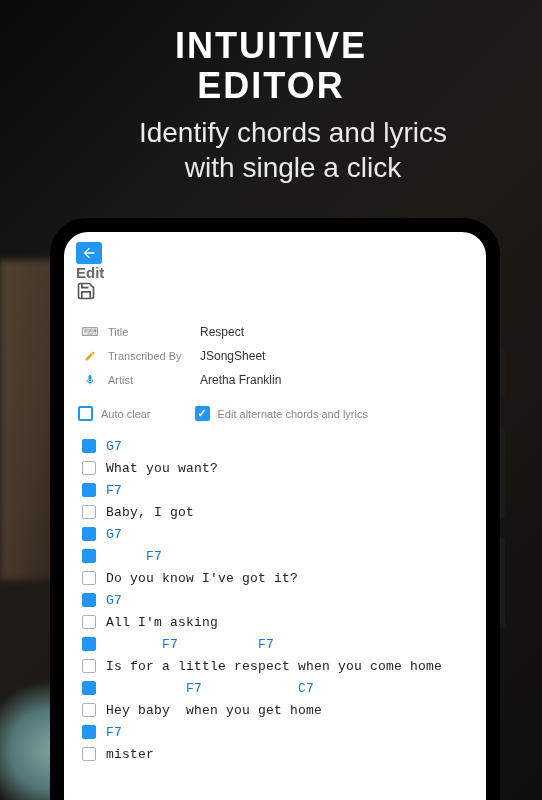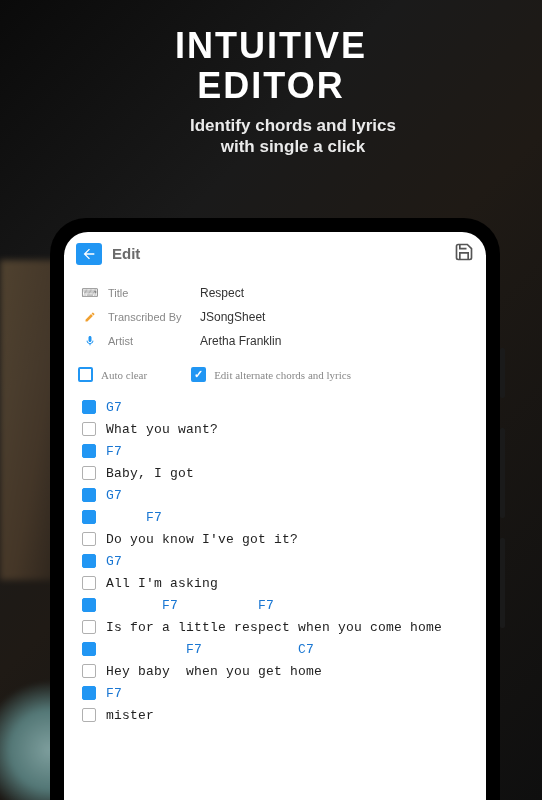--- a/index.html
+++ b/index.html
@@ -45,8 +45,8 @@
   }
   .heading p {
     margin-top: 10px;
-    font-size: 17px;
-    font-weight: 700;
+    font-size: 28px;
+    font-weight: 400;
     color: #eaeaea;
     line-height: 1.25;
     padding-left: 44px;

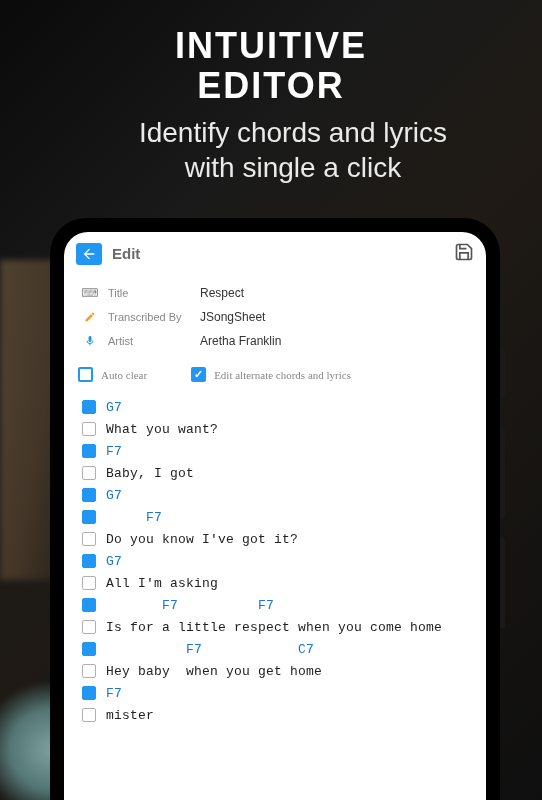--- a/index.html
+++ b/index.html
@@ -82,8 +82,8 @@
   }
   .topbar {
     display: flex;
-    align-items: center;
     padding: 10px 12px 8px 12px;
+    flex-direction: column;
   }
   .back-btn {
     width: 26px;

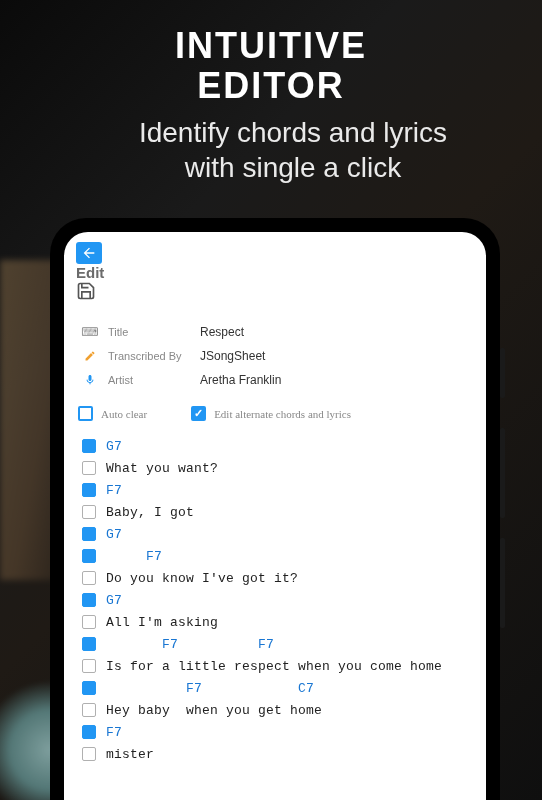--- a/index.html
+++ b/index.html
@@ -165,7 +165,6 @@
   .opt {
     display: flex;
     align-items: center;
-    font-family: Liberation Serif, serif;
   }
   .lines {
     padding: 6px 8px 0 14px;

